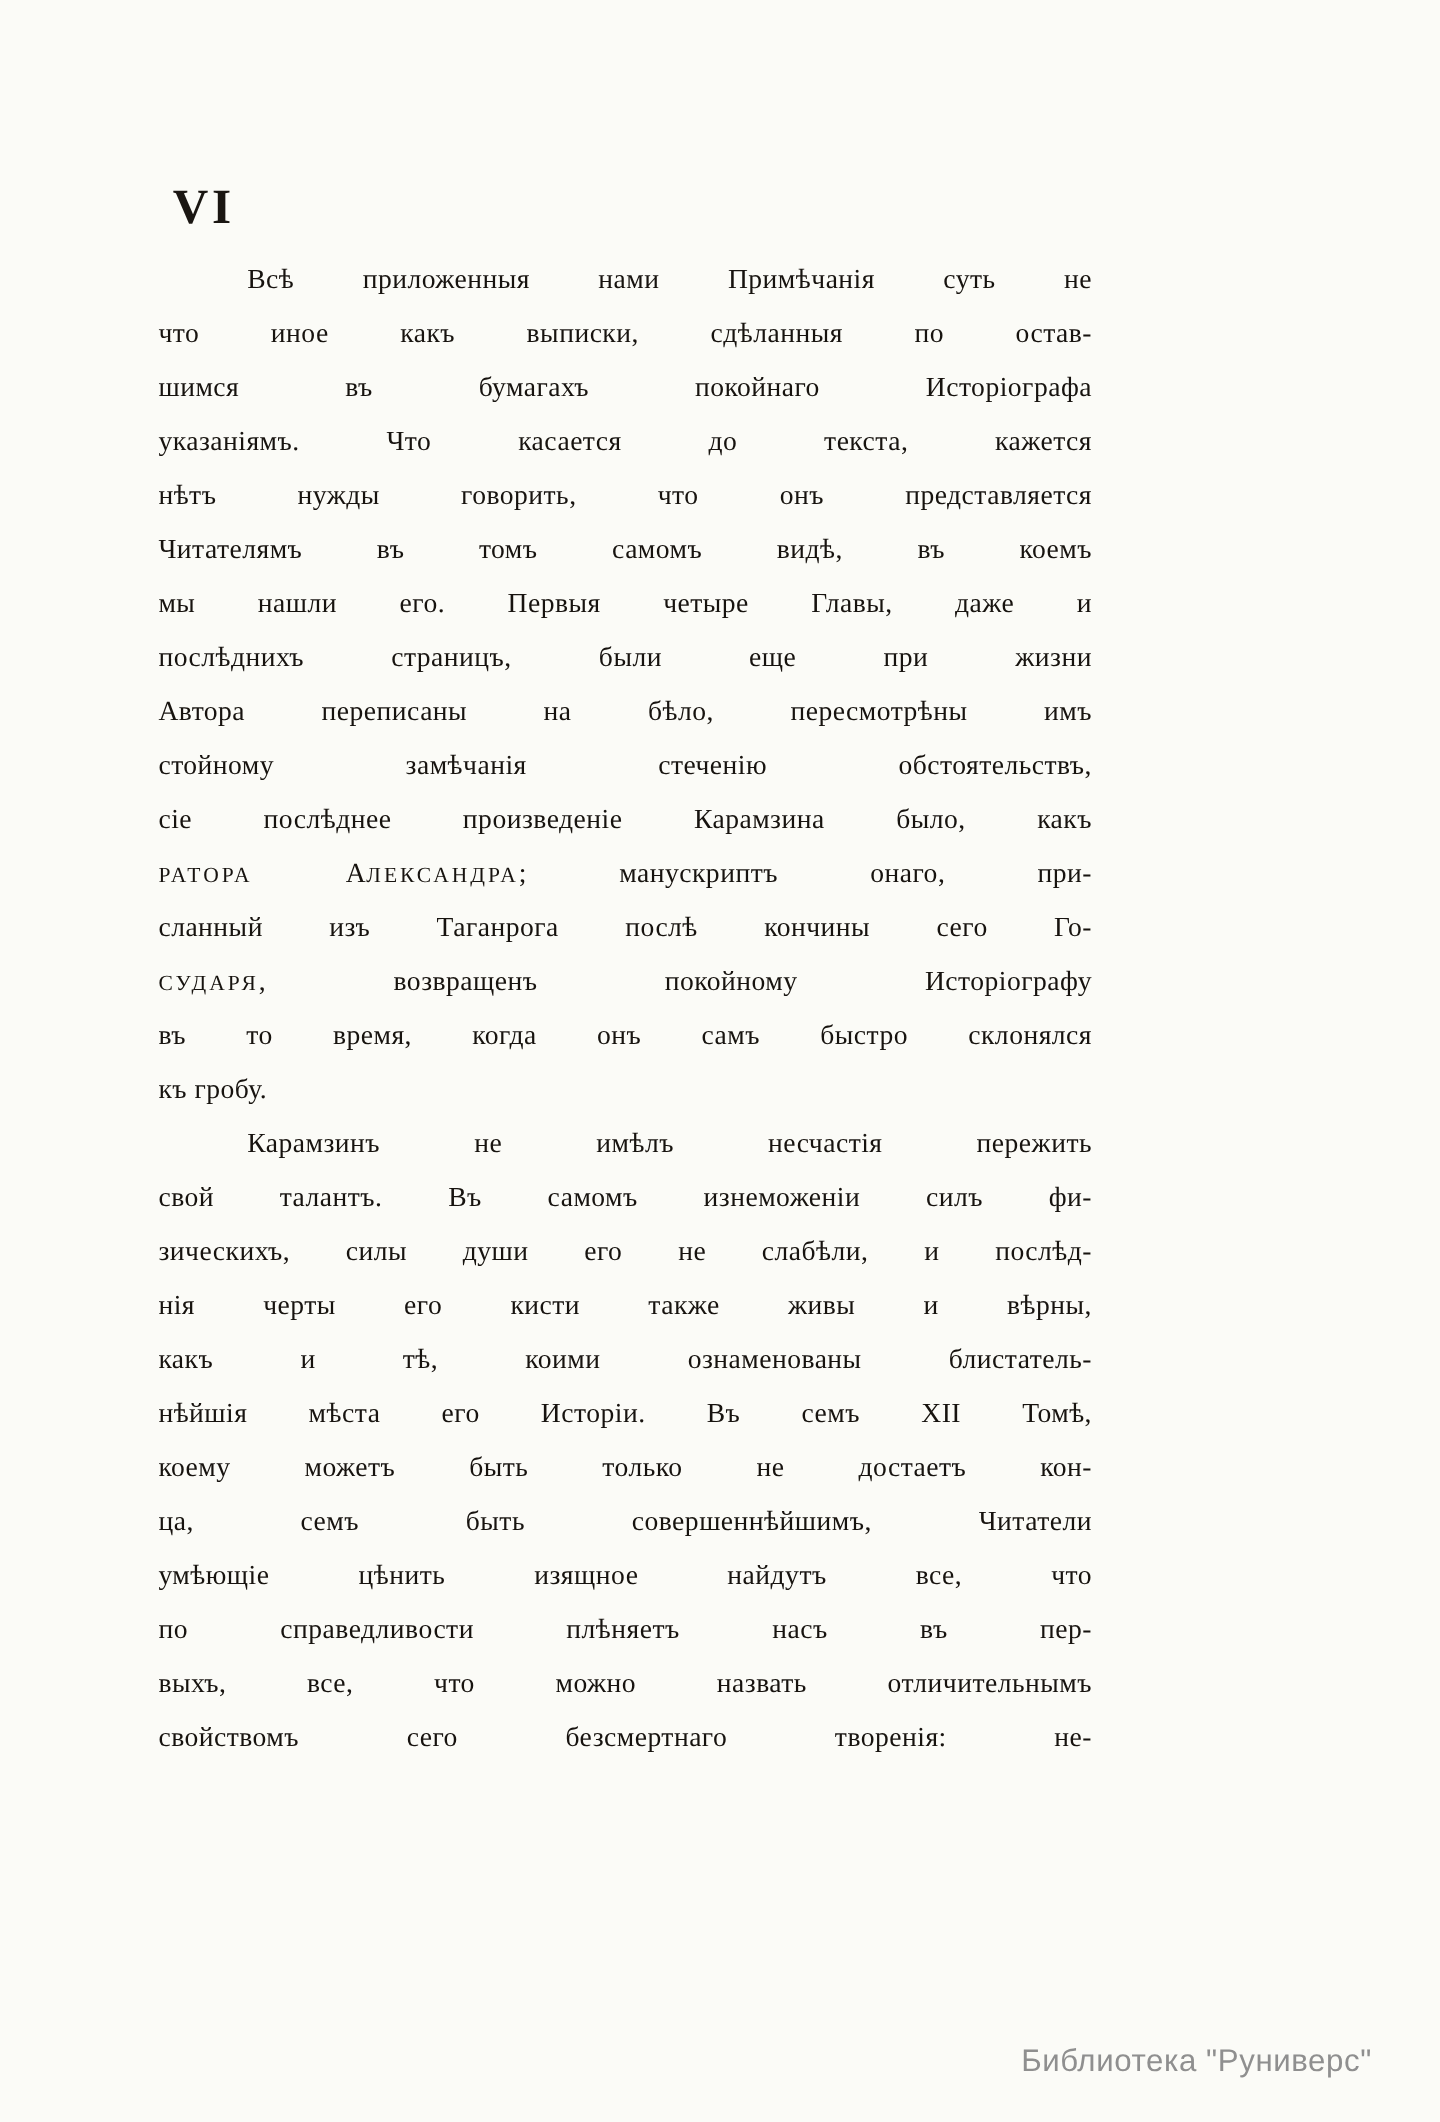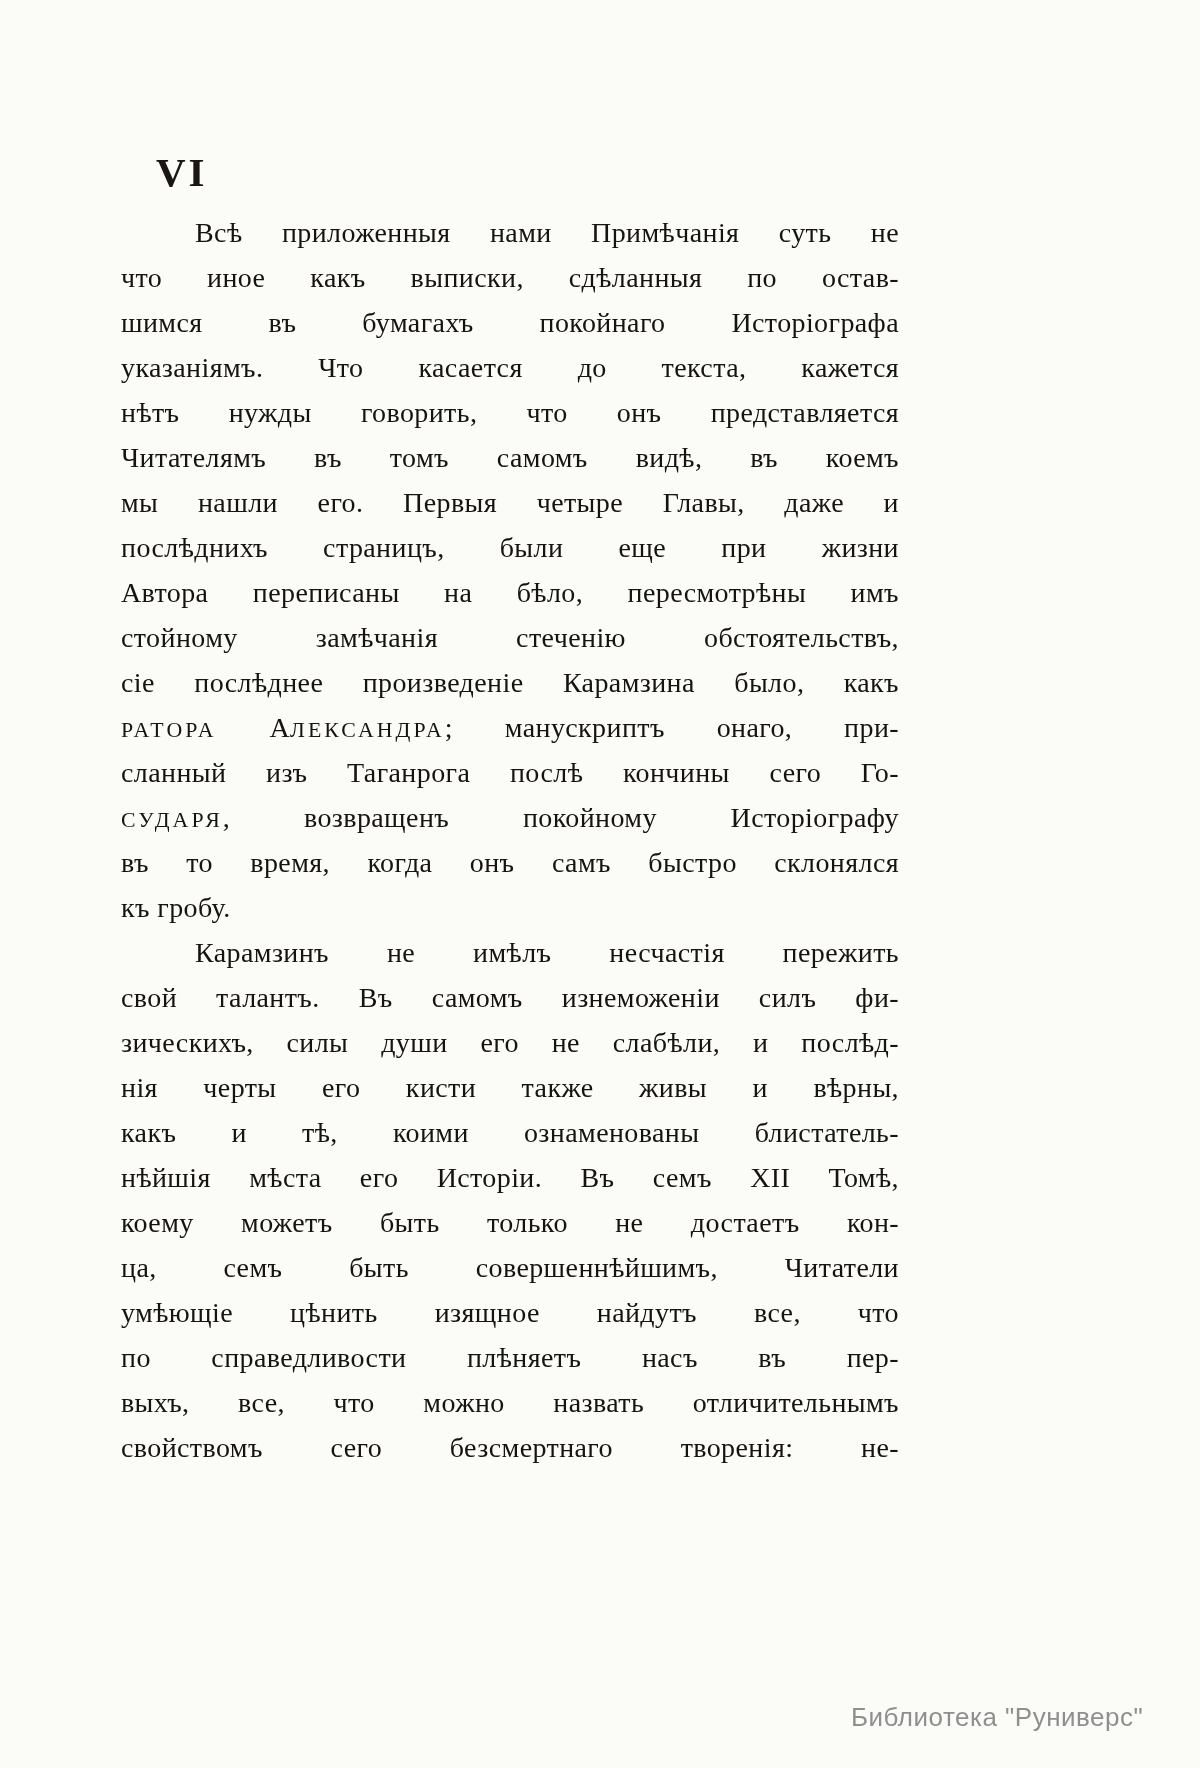--- a/index.html
+++ b/index.html
@@ -17,7 +17,7 @@
   }
   .page-number{
     position:absolute;
-    left:156px;top:148px;
+    left:144px;top:148px;
     font-size:41px;
     font-weight:bold;
     letter-spacing:3px;

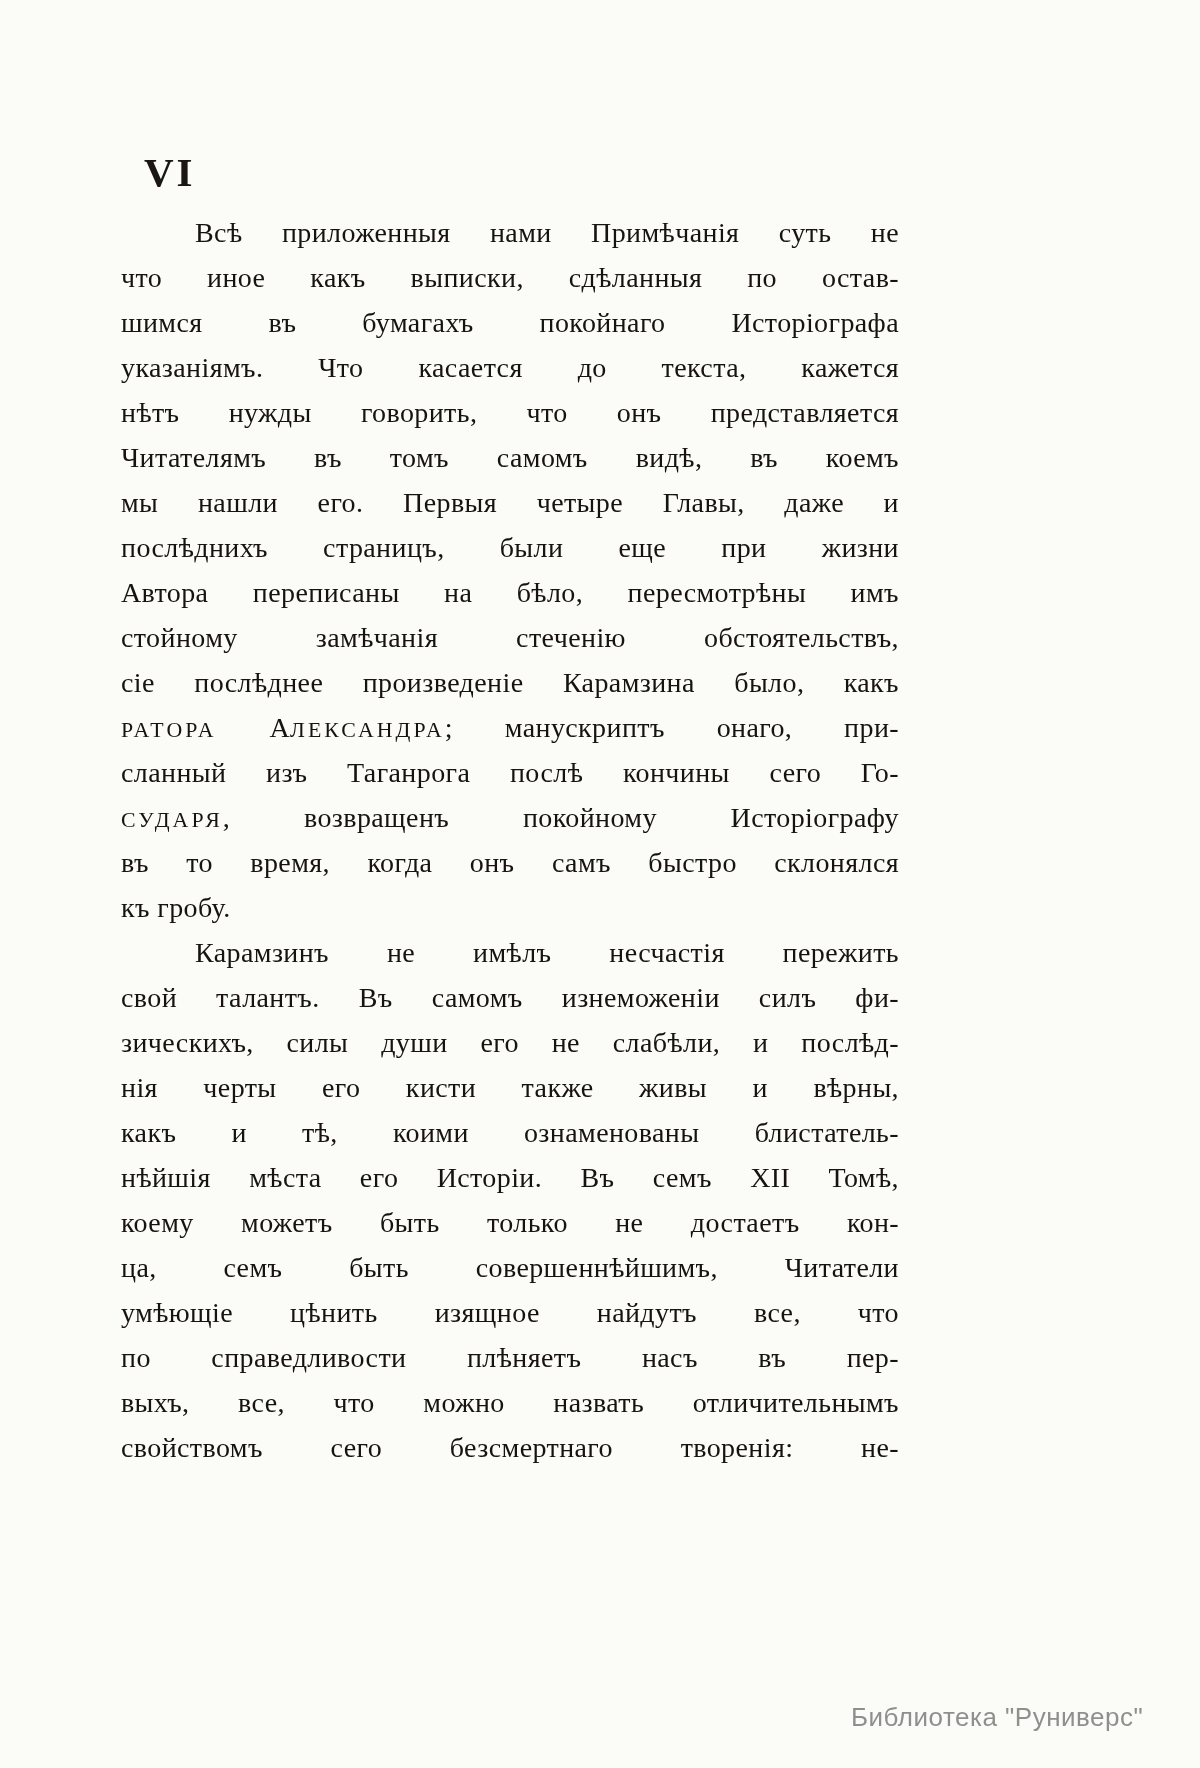--- a/index.html
+++ b/index.html
@@ -25,9 +25,9 @@
   }
   .text-block{
     position:absolute;
-    left:121px;top:210px;
+    left:132px;top:210px;
     width:778px;
-    font-size:28px;
+    font-size:23px;
     line-height:45px;
     letter-spacing:0.4px;
   }

